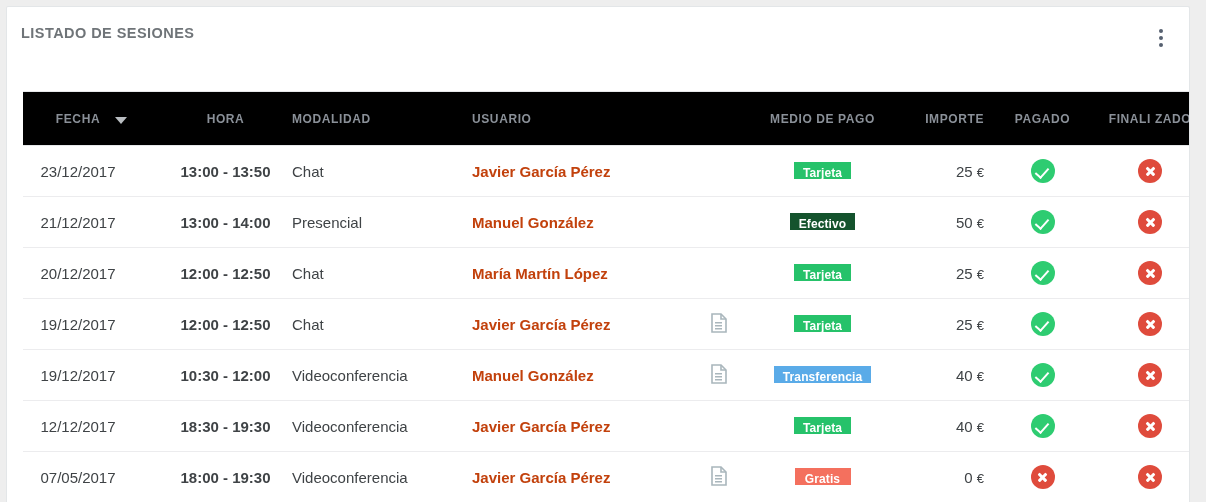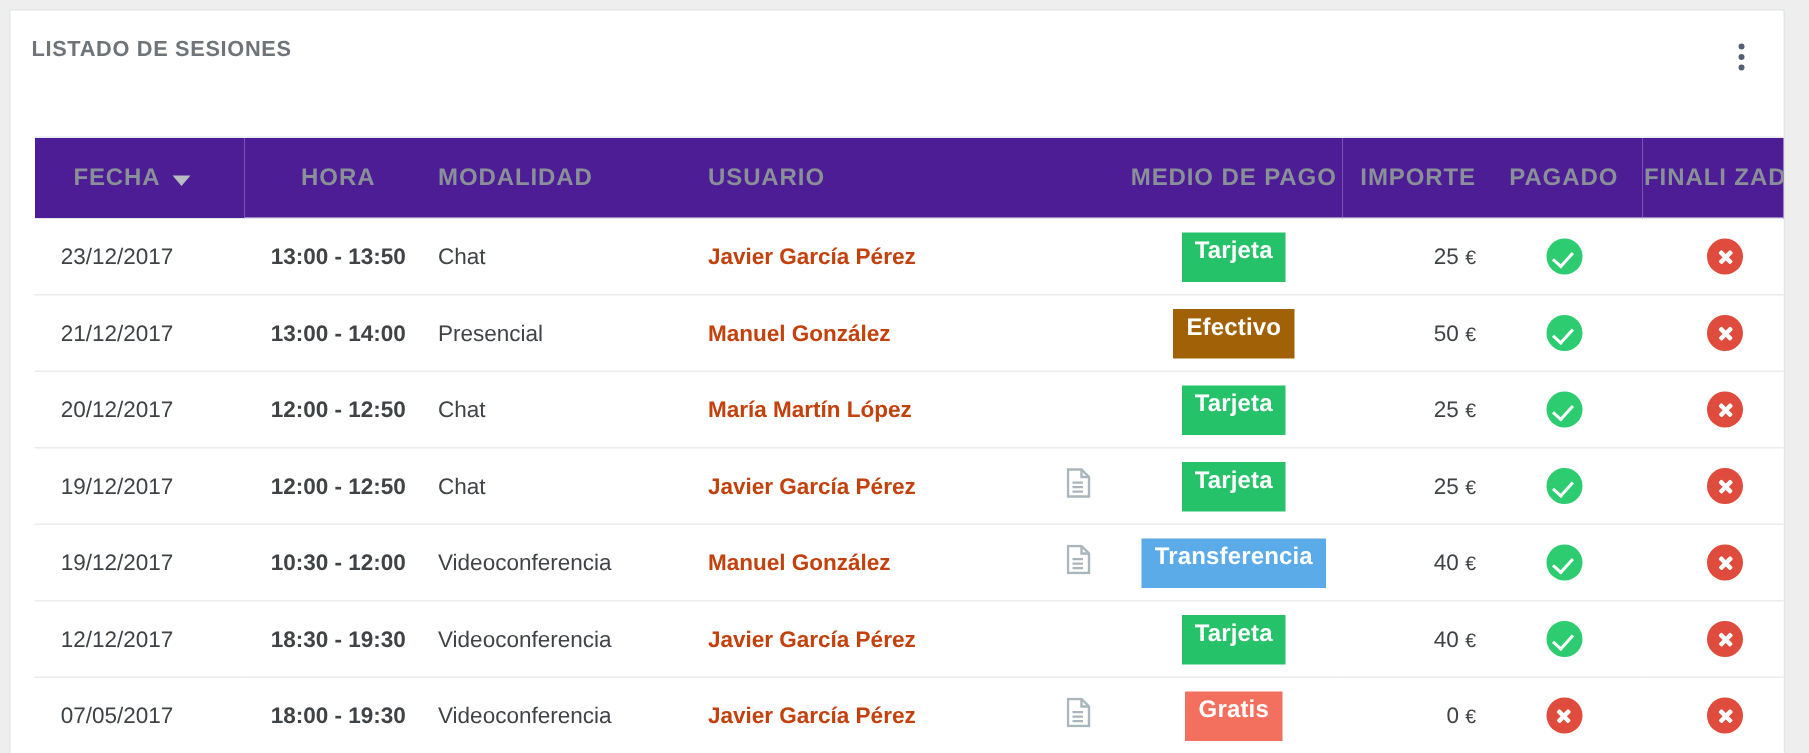--- a/index.html
+++ b/index.html
@@ -89,11 +89,11 @@
   }
 
   table.sessions thead th {
-    background: #4c1d95;
+    background: #000000;
     border-top: 1px solid #e6e8ea;
     border-bottom: 1px solid #e6e8ea;
     height: 54px;
-    font-size: 16px;
+    font-size: 12px;
     font-weight: bold;
     letter-spacing: 0.6px;
     color: #8a9098;

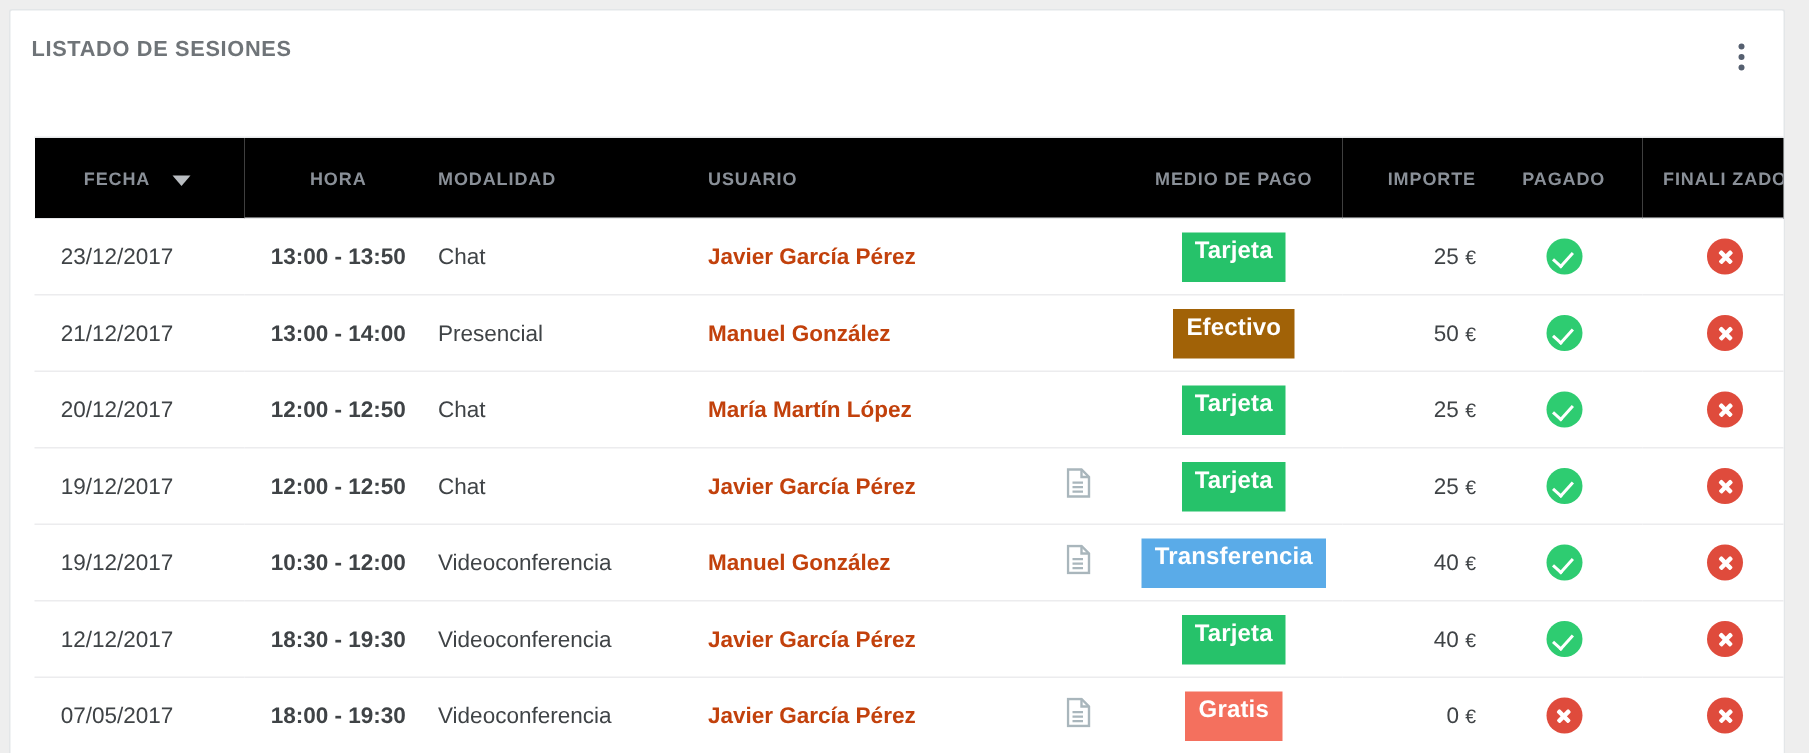--- a/index.html
+++ b/index.html
@@ -172,8 +172,8 @@
   .badge {
     display: inline-block;
     min-width: 56px;
-    padding: 5px 9px 12px;
-    font-size: 16px;
+    padding: 5px 9px 0;
+    font-size: 12px;
     font-weight: bold;
     color: #ffffff;
     text-align: center;

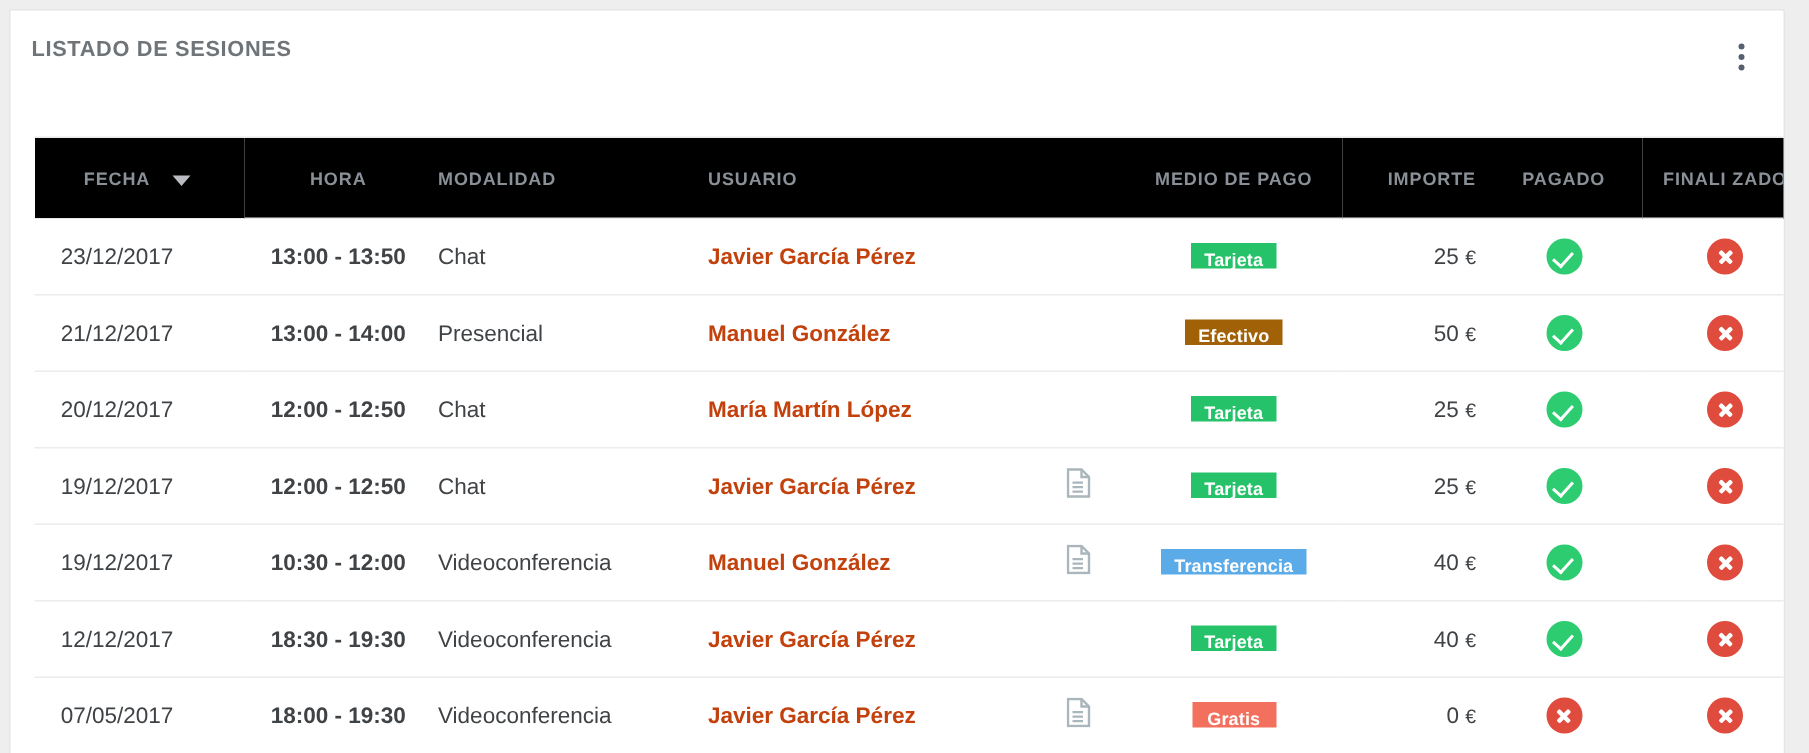--- a/index.html
+++ b/index.html
@@ -182,7 +182,7 @@
     line-height: 1;
   }
   .badge.tarjeta       { background: #26c26a; }
-  .badge.efectivo      { background: #a16207; }
+  .badge.efectivo      { background: #14532d; }
   .badge.transferencia { background: #5aabe8; }
   .badge.gratis        { background: #f4705e; }
 

